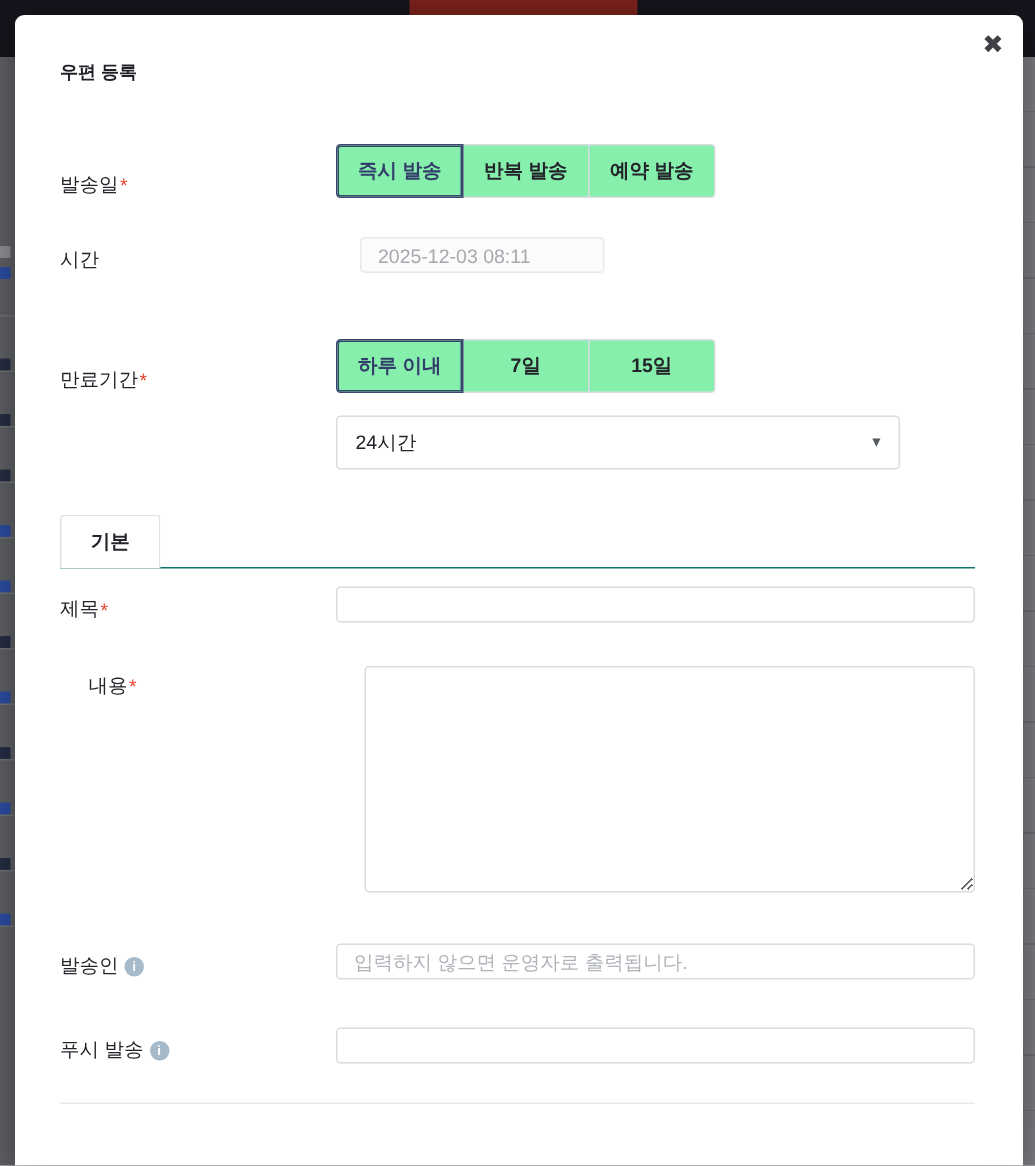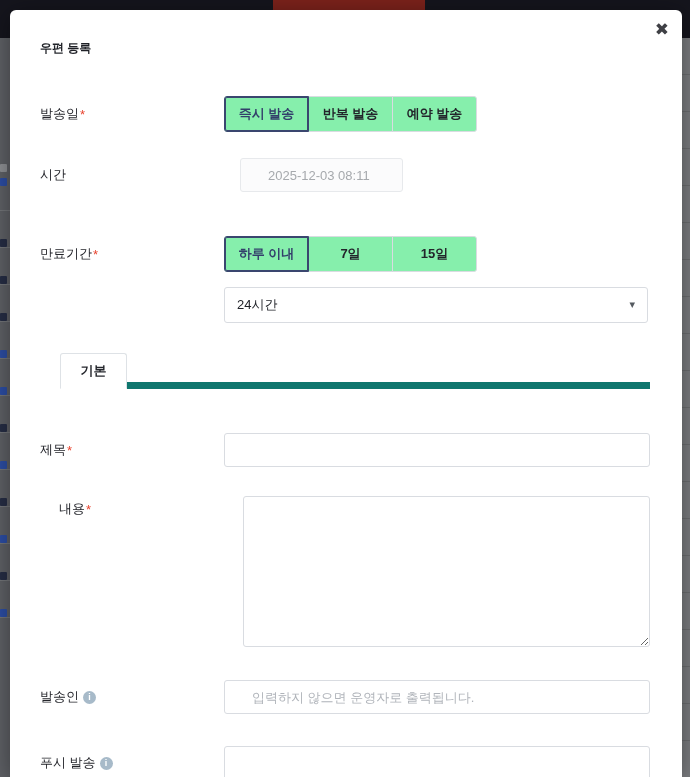--- a/index.html
+++ b/index.html
@@ -58,7 +58,7 @@
     font-size: 12px; font-weight: 700; color: #1f2127; line-height: 20px;
   }
 
-  .form-row { display: flex; align-items: center; }
+  .form-row { display: flex; align-items: flex-end; }
   .form-row.top-align { align-items: flex-start; }
   .form-row .flabel {
     flex: 0 0 184px; font-size: 13px; color: #23242a; font-weight: 500;

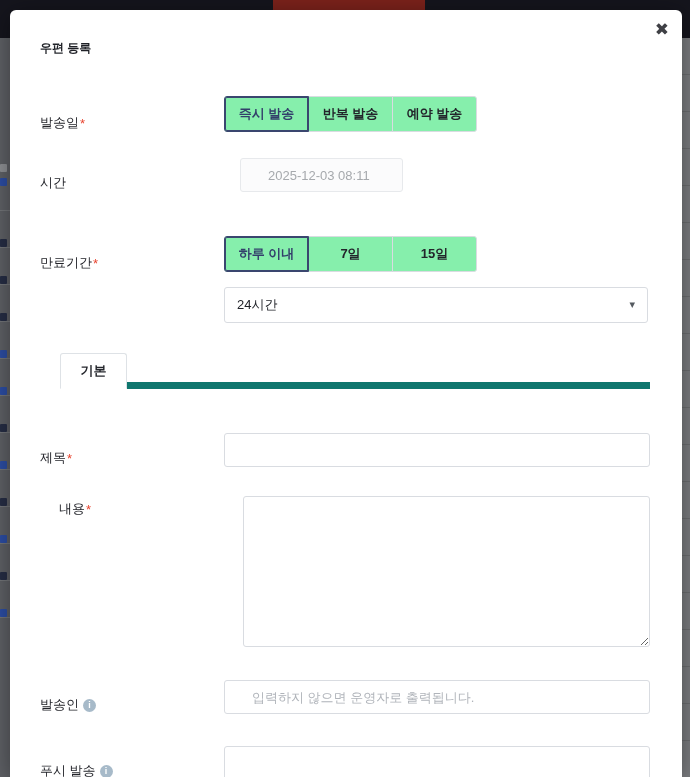--- a/index.html
+++ b/index.html
@@ -91,8 +91,8 @@
 
   
   .text-input {
-    height: 34px; width: 100%; border: 1px solid #d9dce1; border-radius: 3px;
-    padding: 0 27px; font-family: inherit; font-size: 13px; color: #212329;
+    height: 24px; width: 100%; border: 1px solid #d9dce1; border-radius: 3px;
+    padding: 0 11px; font-family: inherit; font-size: 13px; color: #212329;
     background: #fff; outline: none;
   }
   .text-input::placeholder { color: #b0b4ba; }

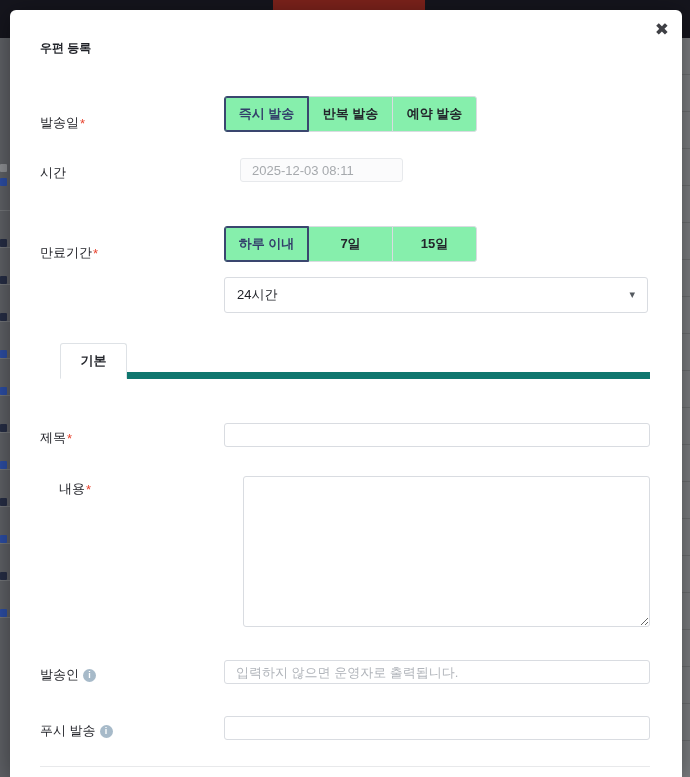--- a/index.html
+++ b/index.html
@@ -216,7 +216,7 @@
     </div>
   </div>
 
-  <div class="select-box mt-select" style="width: 424px;">
+  <div class="select-box mt-select" style="width: 376px;">
     <span>24시간</span>
     <span class="select-caret">▾</span>
   </div>

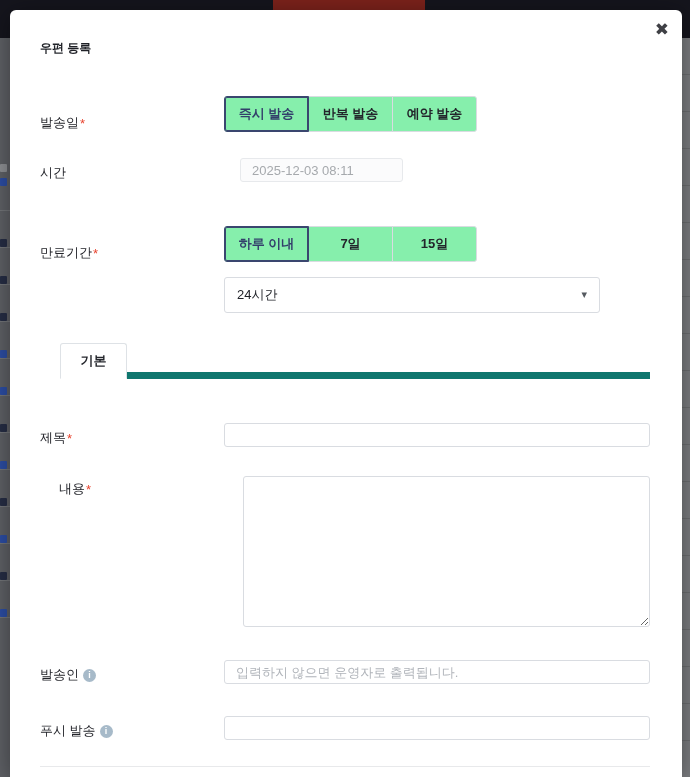--- a/index.html
+++ b/index.html
@@ -120,7 +120,7 @@
 
   
   .tabs {
-    border-bottom: 7px solid #0f766e; margin-top: 30px; height: 36px; margin-left: 20px;
+    border-bottom: 1px solid #0f766e; margin-top: 30px; height: 36px;
   }
   .tab {
     display: inline-flex; align-items: center; justify-content: center;

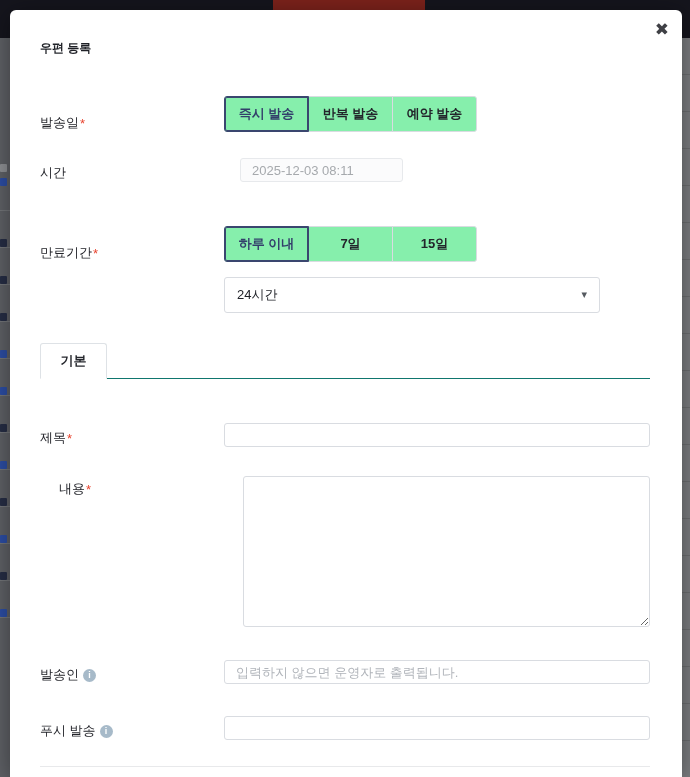--- a/index.html
+++ b/index.html
@@ -137,7 +137,7 @@
   .mt-row2 { margin-top: 26px; gap: 16px; }
   .mt-row3 { margin-top: 44px; }
   .mt-select { margin-top: 15px; margin-left: 184px; }
-  .mt-title { margin-top: 44px; }
+  .mt-title { margin-top: 12px; }
   .mt-content { margin-top: 29px; }
   .mt-sender { margin-top: 29px; }
   .mt-push { margin-top: 32px; }

